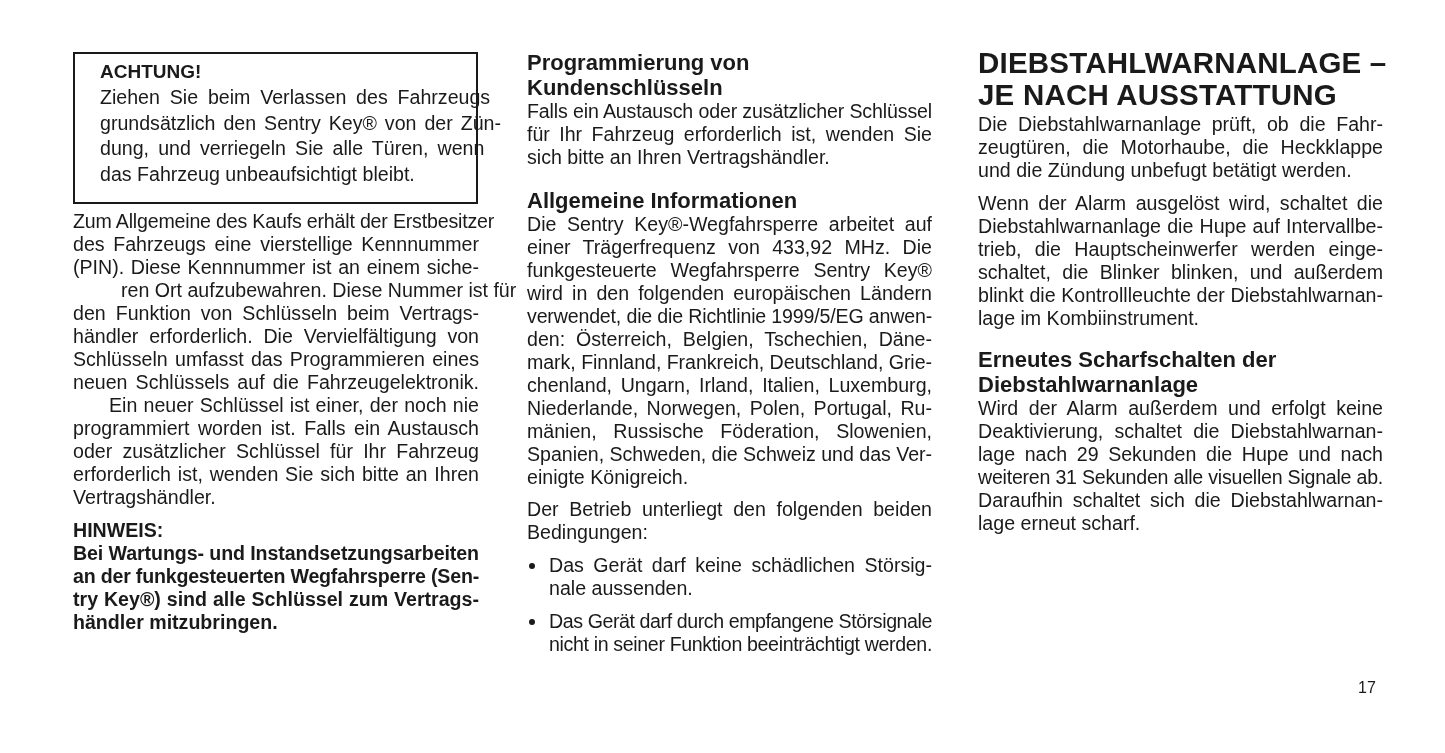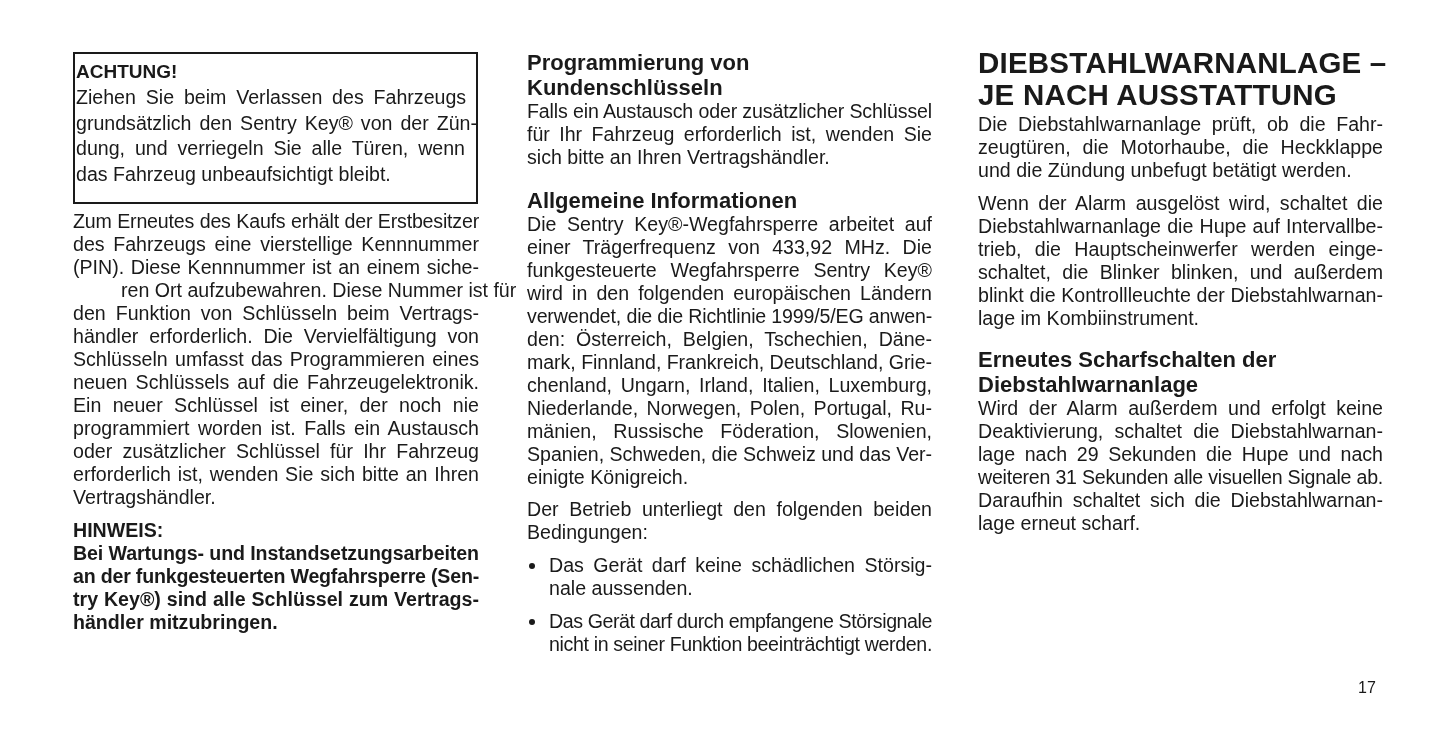--- a/index.html
+++ b/index.html
@@ -23,7 +23,7 @@
     .warnbox {
       position: absolute; left: 73px; top: 52px; width: 405px; height: 152px;
       border: 2px solid #1a1a1a; box-sizing: border-box;
-      padding: 7px 11px 0 1px;
+      padding: 7px 11px 0 25px;
     }
     .warnbox .title { font-weight: bold; font-size: 19px; line-height: 22px; height: 24px; display: block; }
     .warnbox .line { line-height: 25.5px; height: 25.5px; }

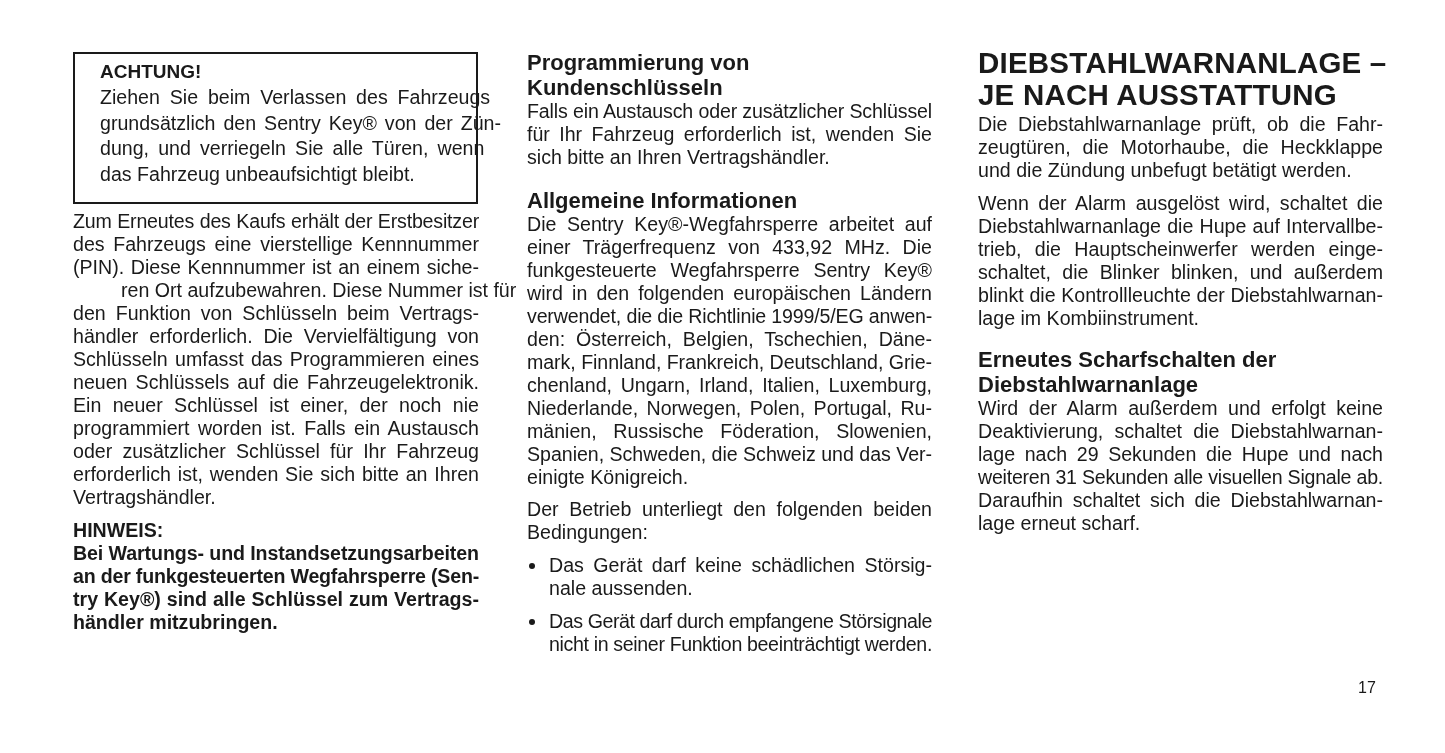--- a/index.html
+++ b/index.html
@@ -57,7 +57,7 @@
 
 <div class="col col1">
   <div class="block" style="top:210px;">
-    <span class="line" style="white-space: nowrap; letter-spacing: -0.189827px;">Zum Erneutes des Kaufs erhält der Erstbesitzer</span>
+    <span class="line" style="white-space: nowrap; letter-spacing: -0.189827px;">Zum Allgemeine des Kaufs erhält der Erstbesitzer</span>
     <span class="line" style="white-space: nowrap;">des Fahrzeugs eine vierstellige Kennnummer</span>
     <span class="line" style="white-space: nowrap;">(PIN). Diese Kennnummer ist an einem siche-</span>
     <span class="line" style="white-space: nowrap; margin-left: 48px;">ren Ort aufzubewahren. Diese Nummer ist für</span>

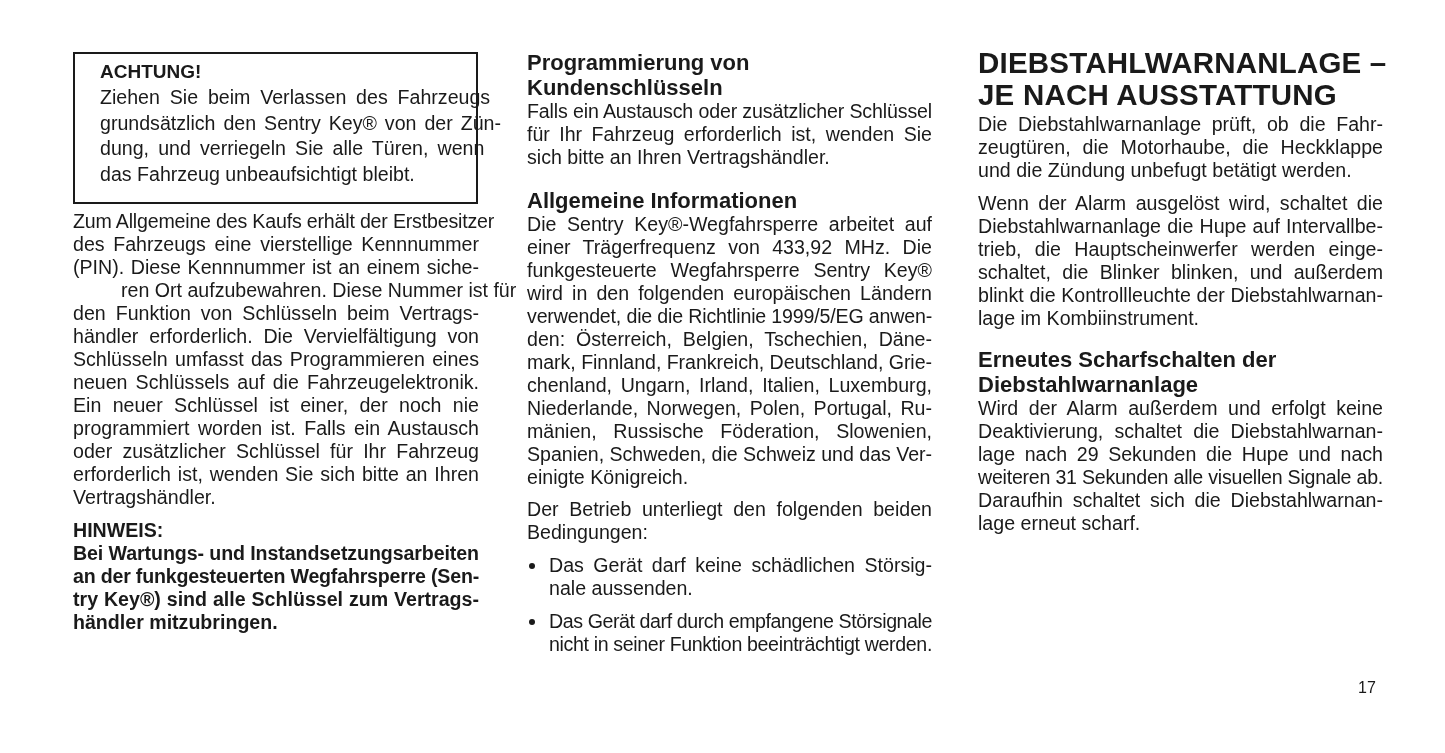--- a/index.html
+++ b/index.html
@@ -65,7 +65,7 @@
     <span class="line" style="white-space: nowrap;">händler erforderlich. Die Vervielfältigung von</span>
     <span class="line" style="white-space: nowrap;">Schlüsseln umfasst das Programmieren eines</span>
     <span class="line" style="white-space: nowrap;">neuen Schlüssels auf die Fahrzeugelektronik.</span>
-    <span class="line" style="white-space: nowrap;">Ein neuer Schlüssel ist einer, der noch nie</span>
+    <span class="line" style="white-space: nowrap; margin-left: 36px;">Ein neuer Schlüssel ist einer, der noch nie</span>
     <span class="line" style="white-space: nowrap;">programmiert worden ist. Falls ein Austausch</span>
     <span class="line" style="white-space: nowrap;">oder zusätzlicher Schlüssel für Ihr Fahrzeug</span>
     <span class="line" style="white-space: nowrap;">erforderlich ist, wenden Sie sich bitte an Ihren</span>

